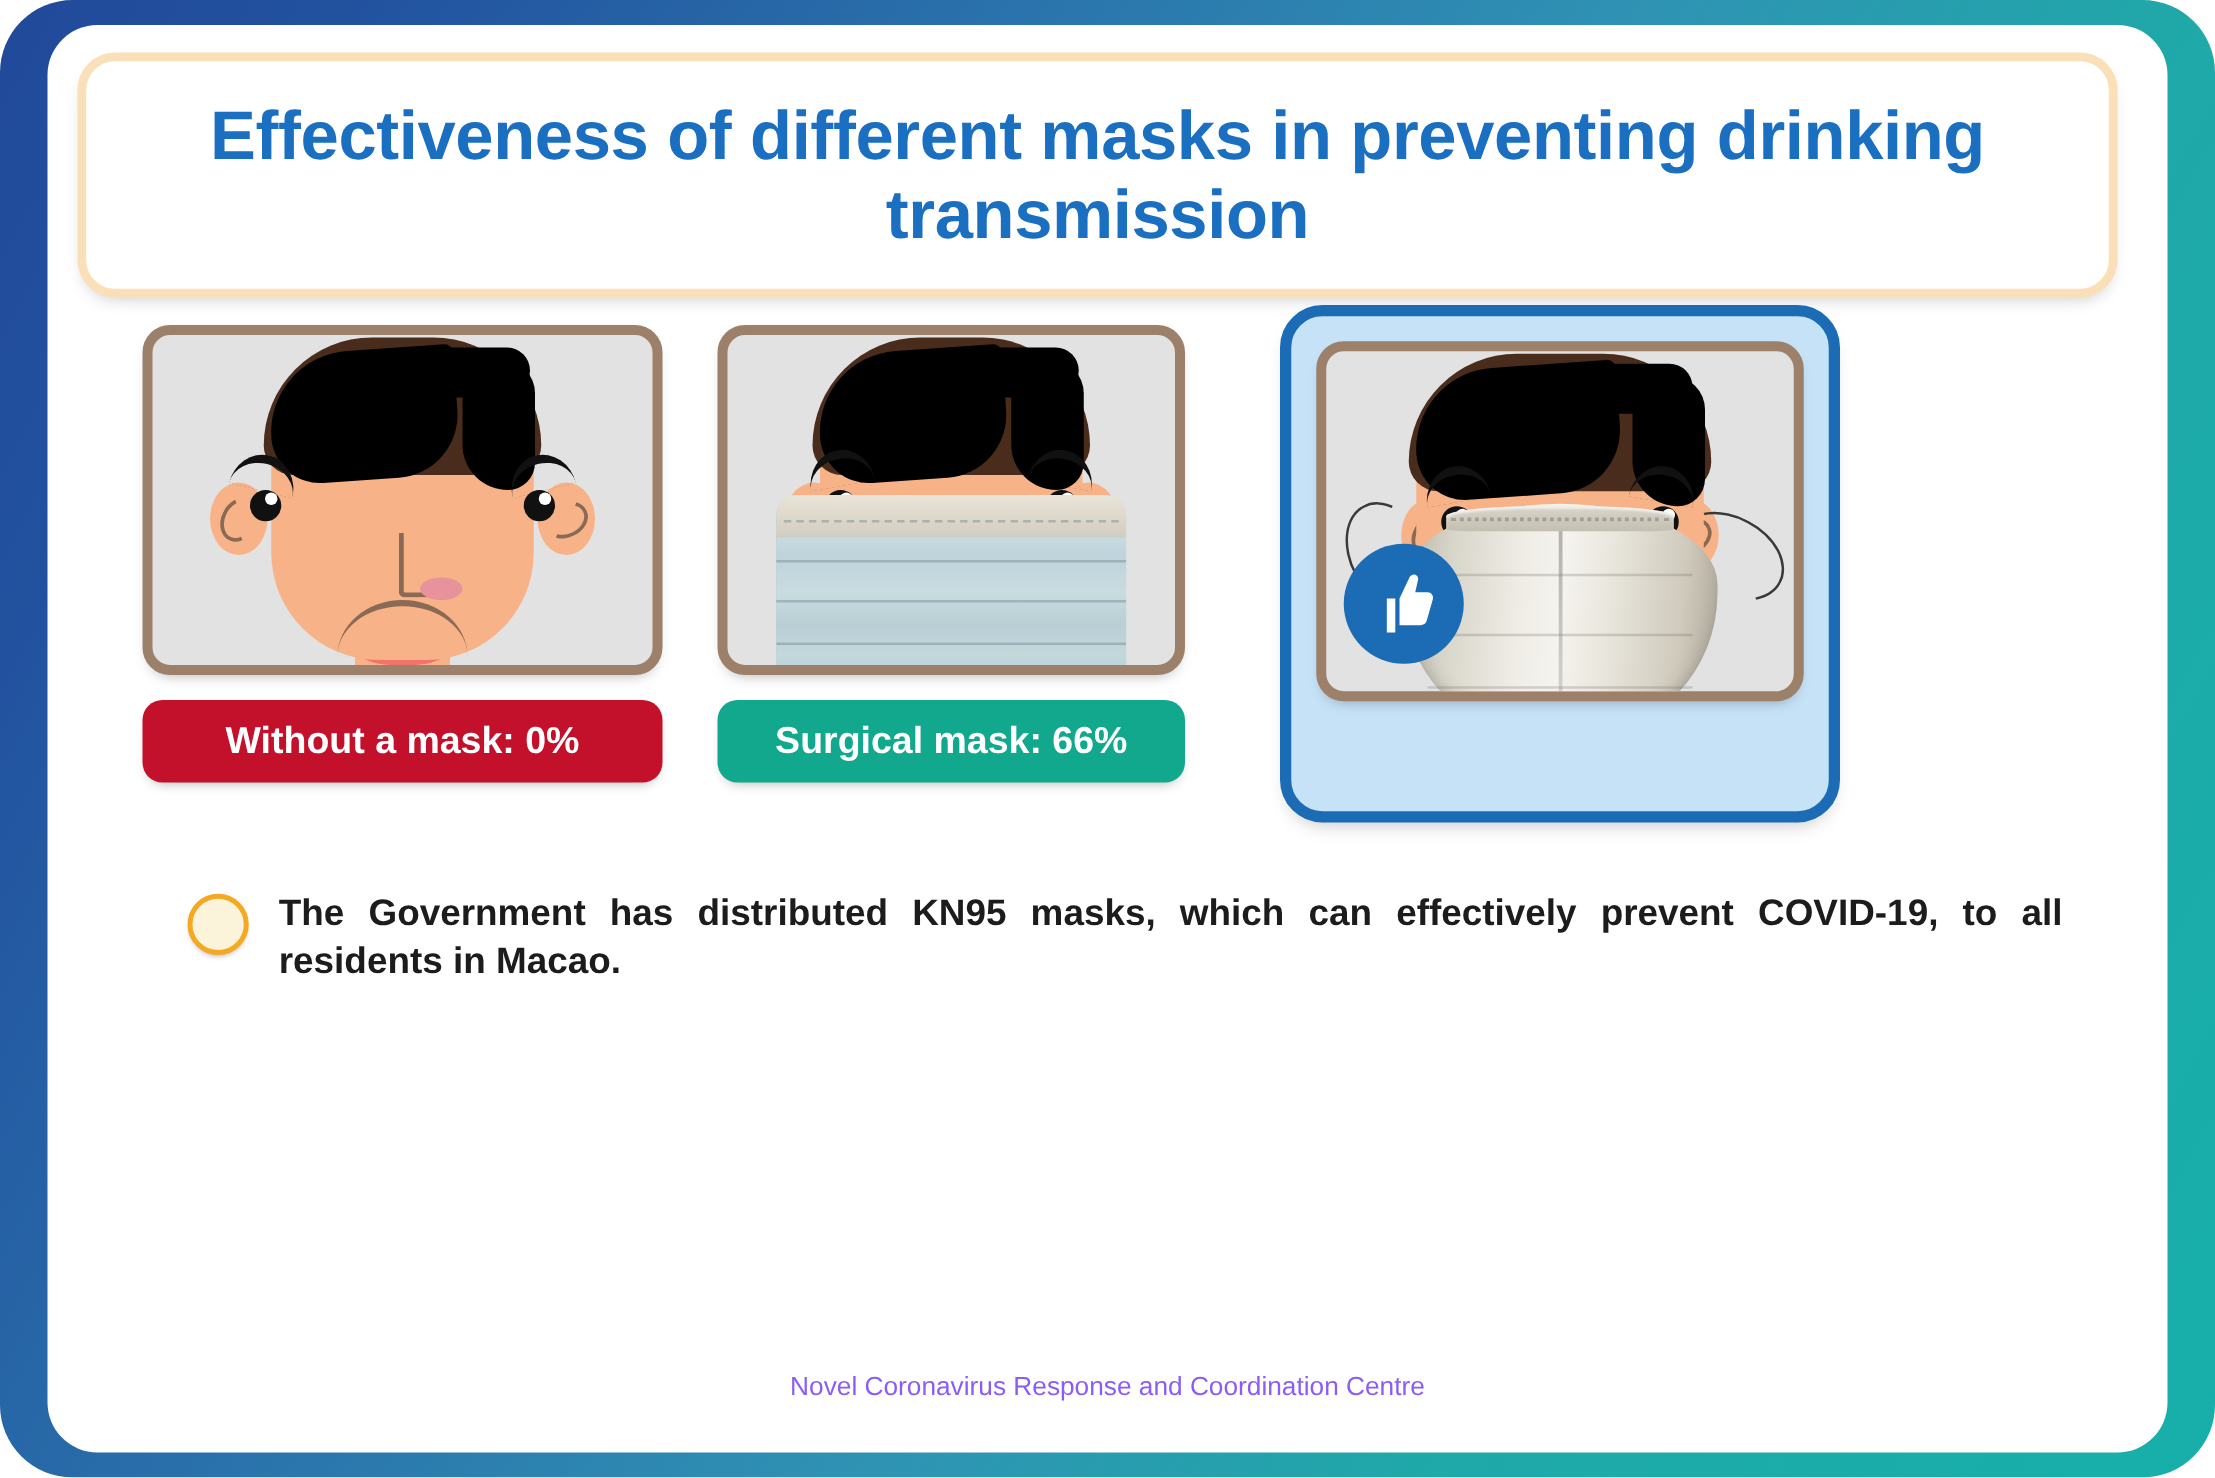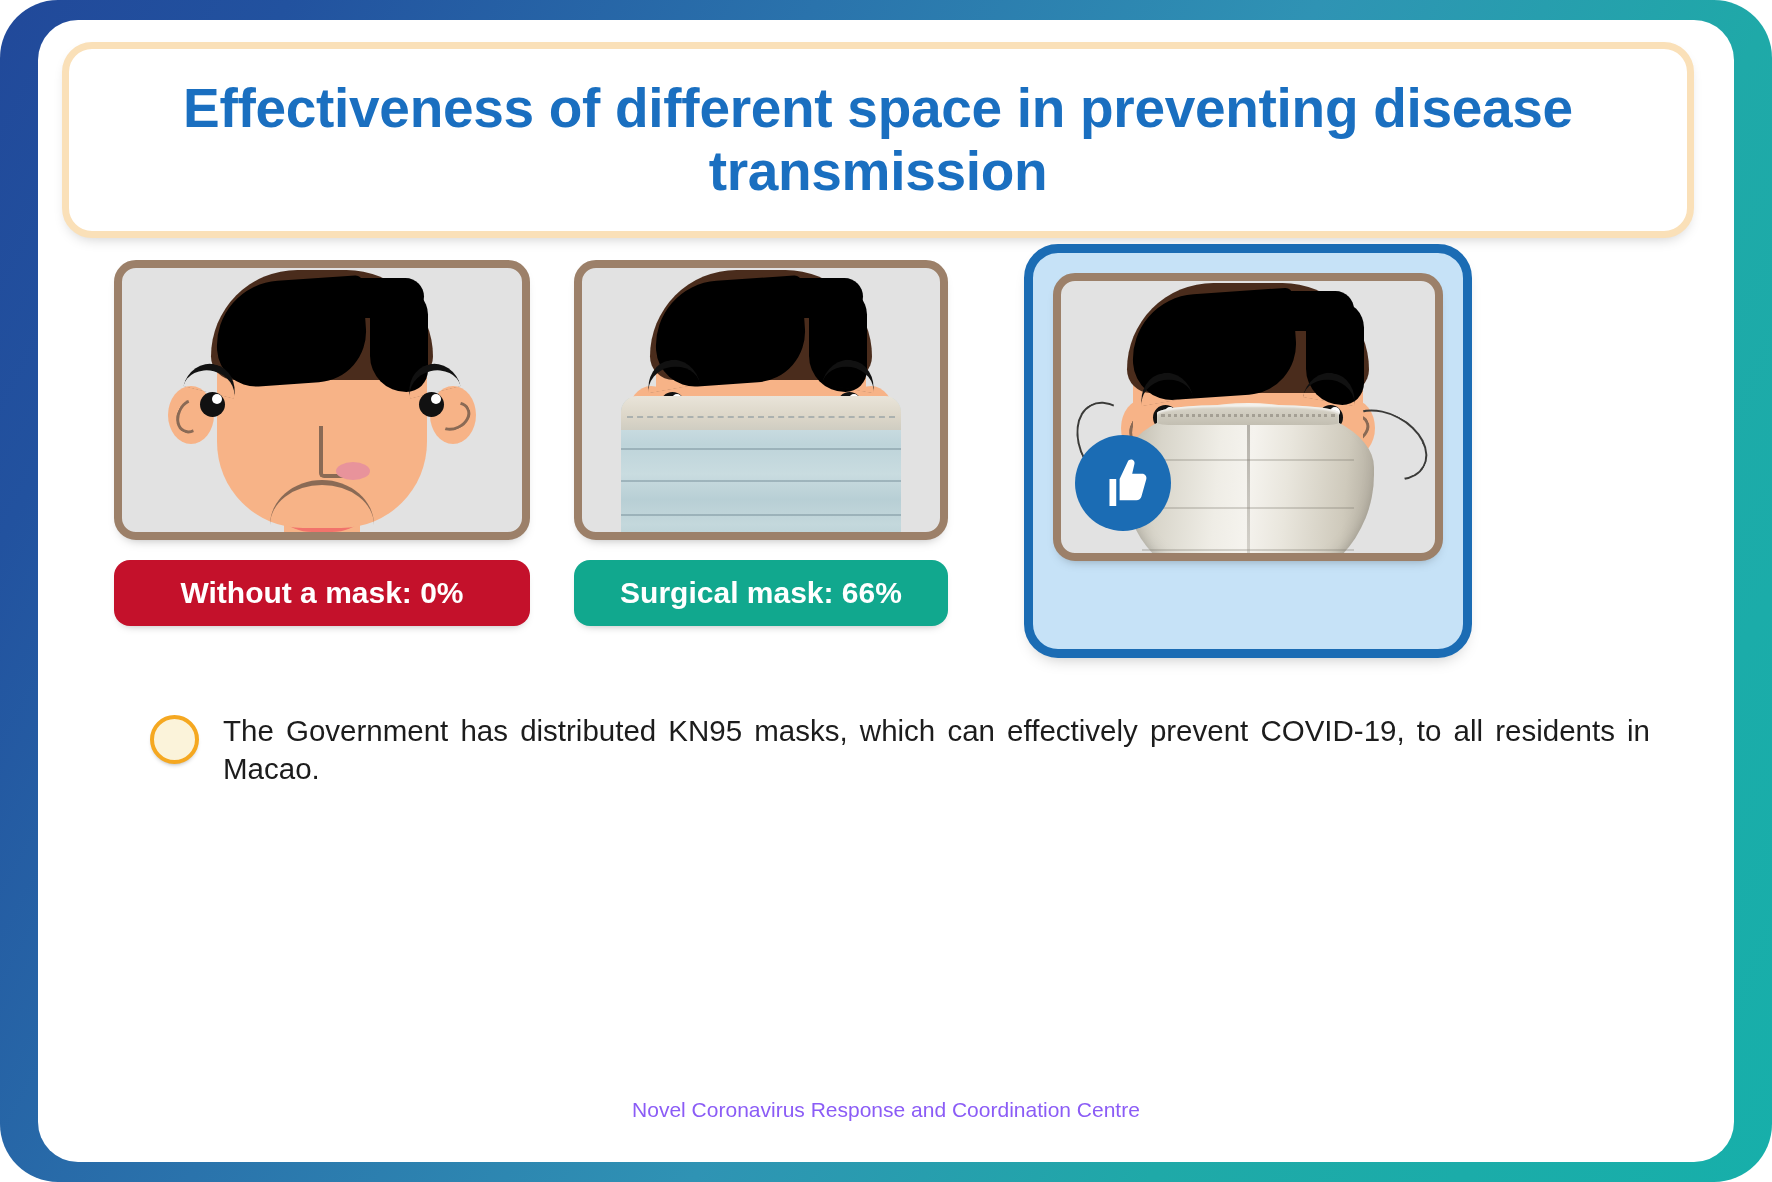--- a/index.html
+++ b/index.html
@@ -166,7 +166,7 @@
   <div id="card">
 
     <div class="title-box">
-      <div class="title-text">Effectiveness of different space in preventing disease transmission</div>
+      <div class="title-text">Effectiveness of different masks in preventing drinking transmission</div>
     </div>
 
     <div class="panels">

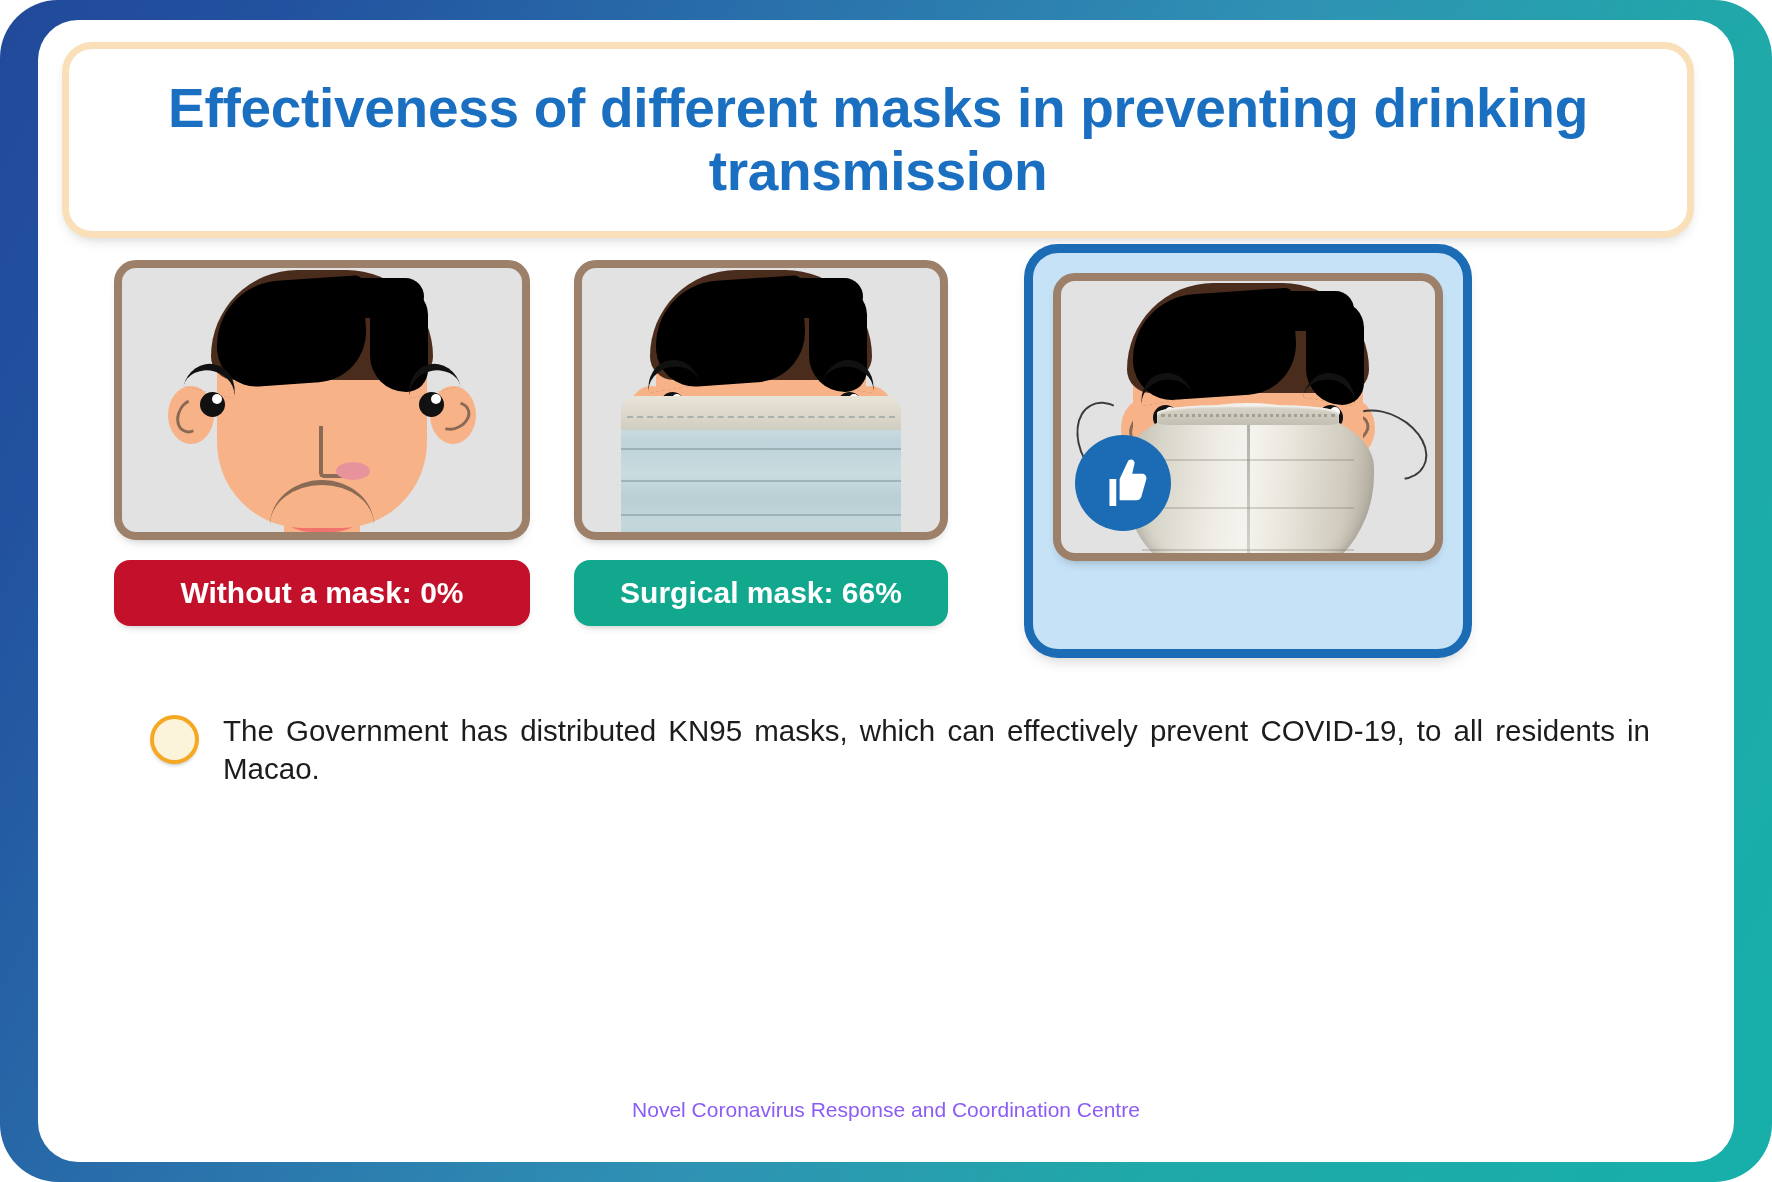--- a/index.html
+++ b/index.html
@@ -147,7 +147,7 @@
 
   
   .bullets{position:absolute;left:112px;top:692px;width:1500px;}
-  .bullet{display:flex;align-items:flex-start;margin-bottom:40px;}
+  .bullet{display:flex;align-items:flex-start;margin-bottom:40px;font-weight:bold;}
   .dot{flex:0 0 auto;width:41px;height:41px;border-radius:50%;
        background:#FBF3DA;border:4px solid #F5A821;margin-right:24px;margin-top:3px;
        box-shadow:0 3px 5px -3px rgba(0,0,0,.4);}

